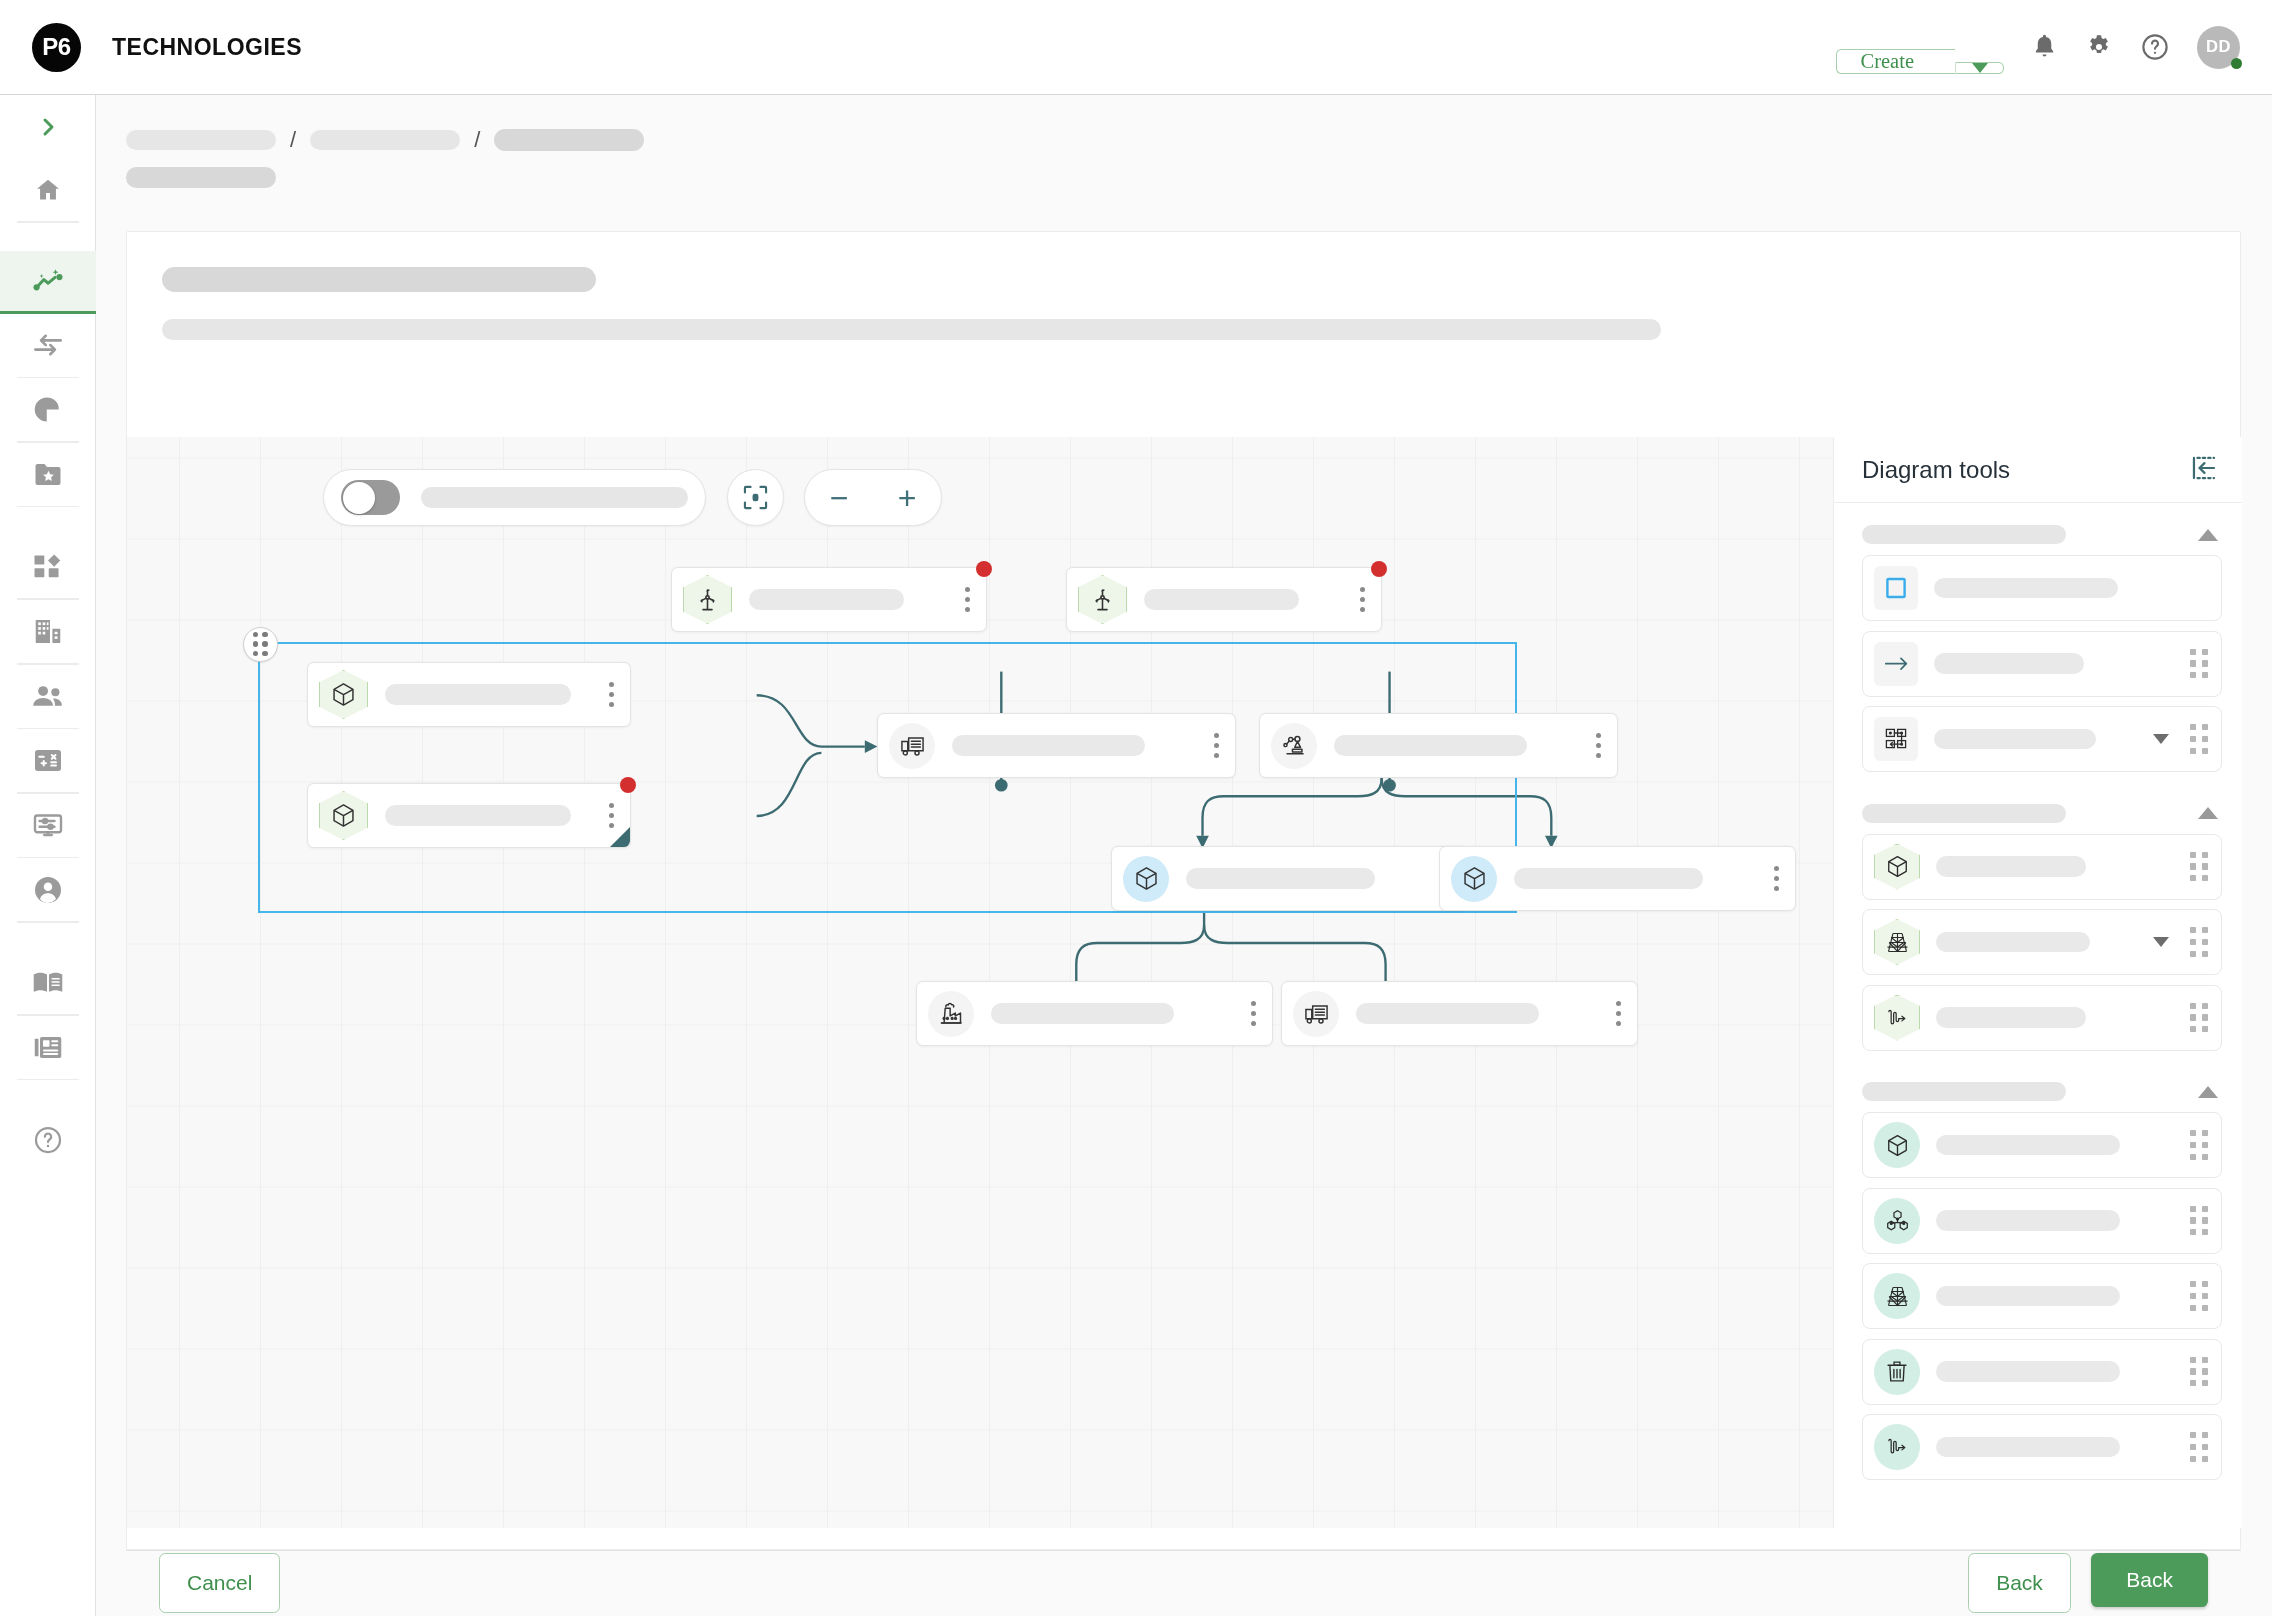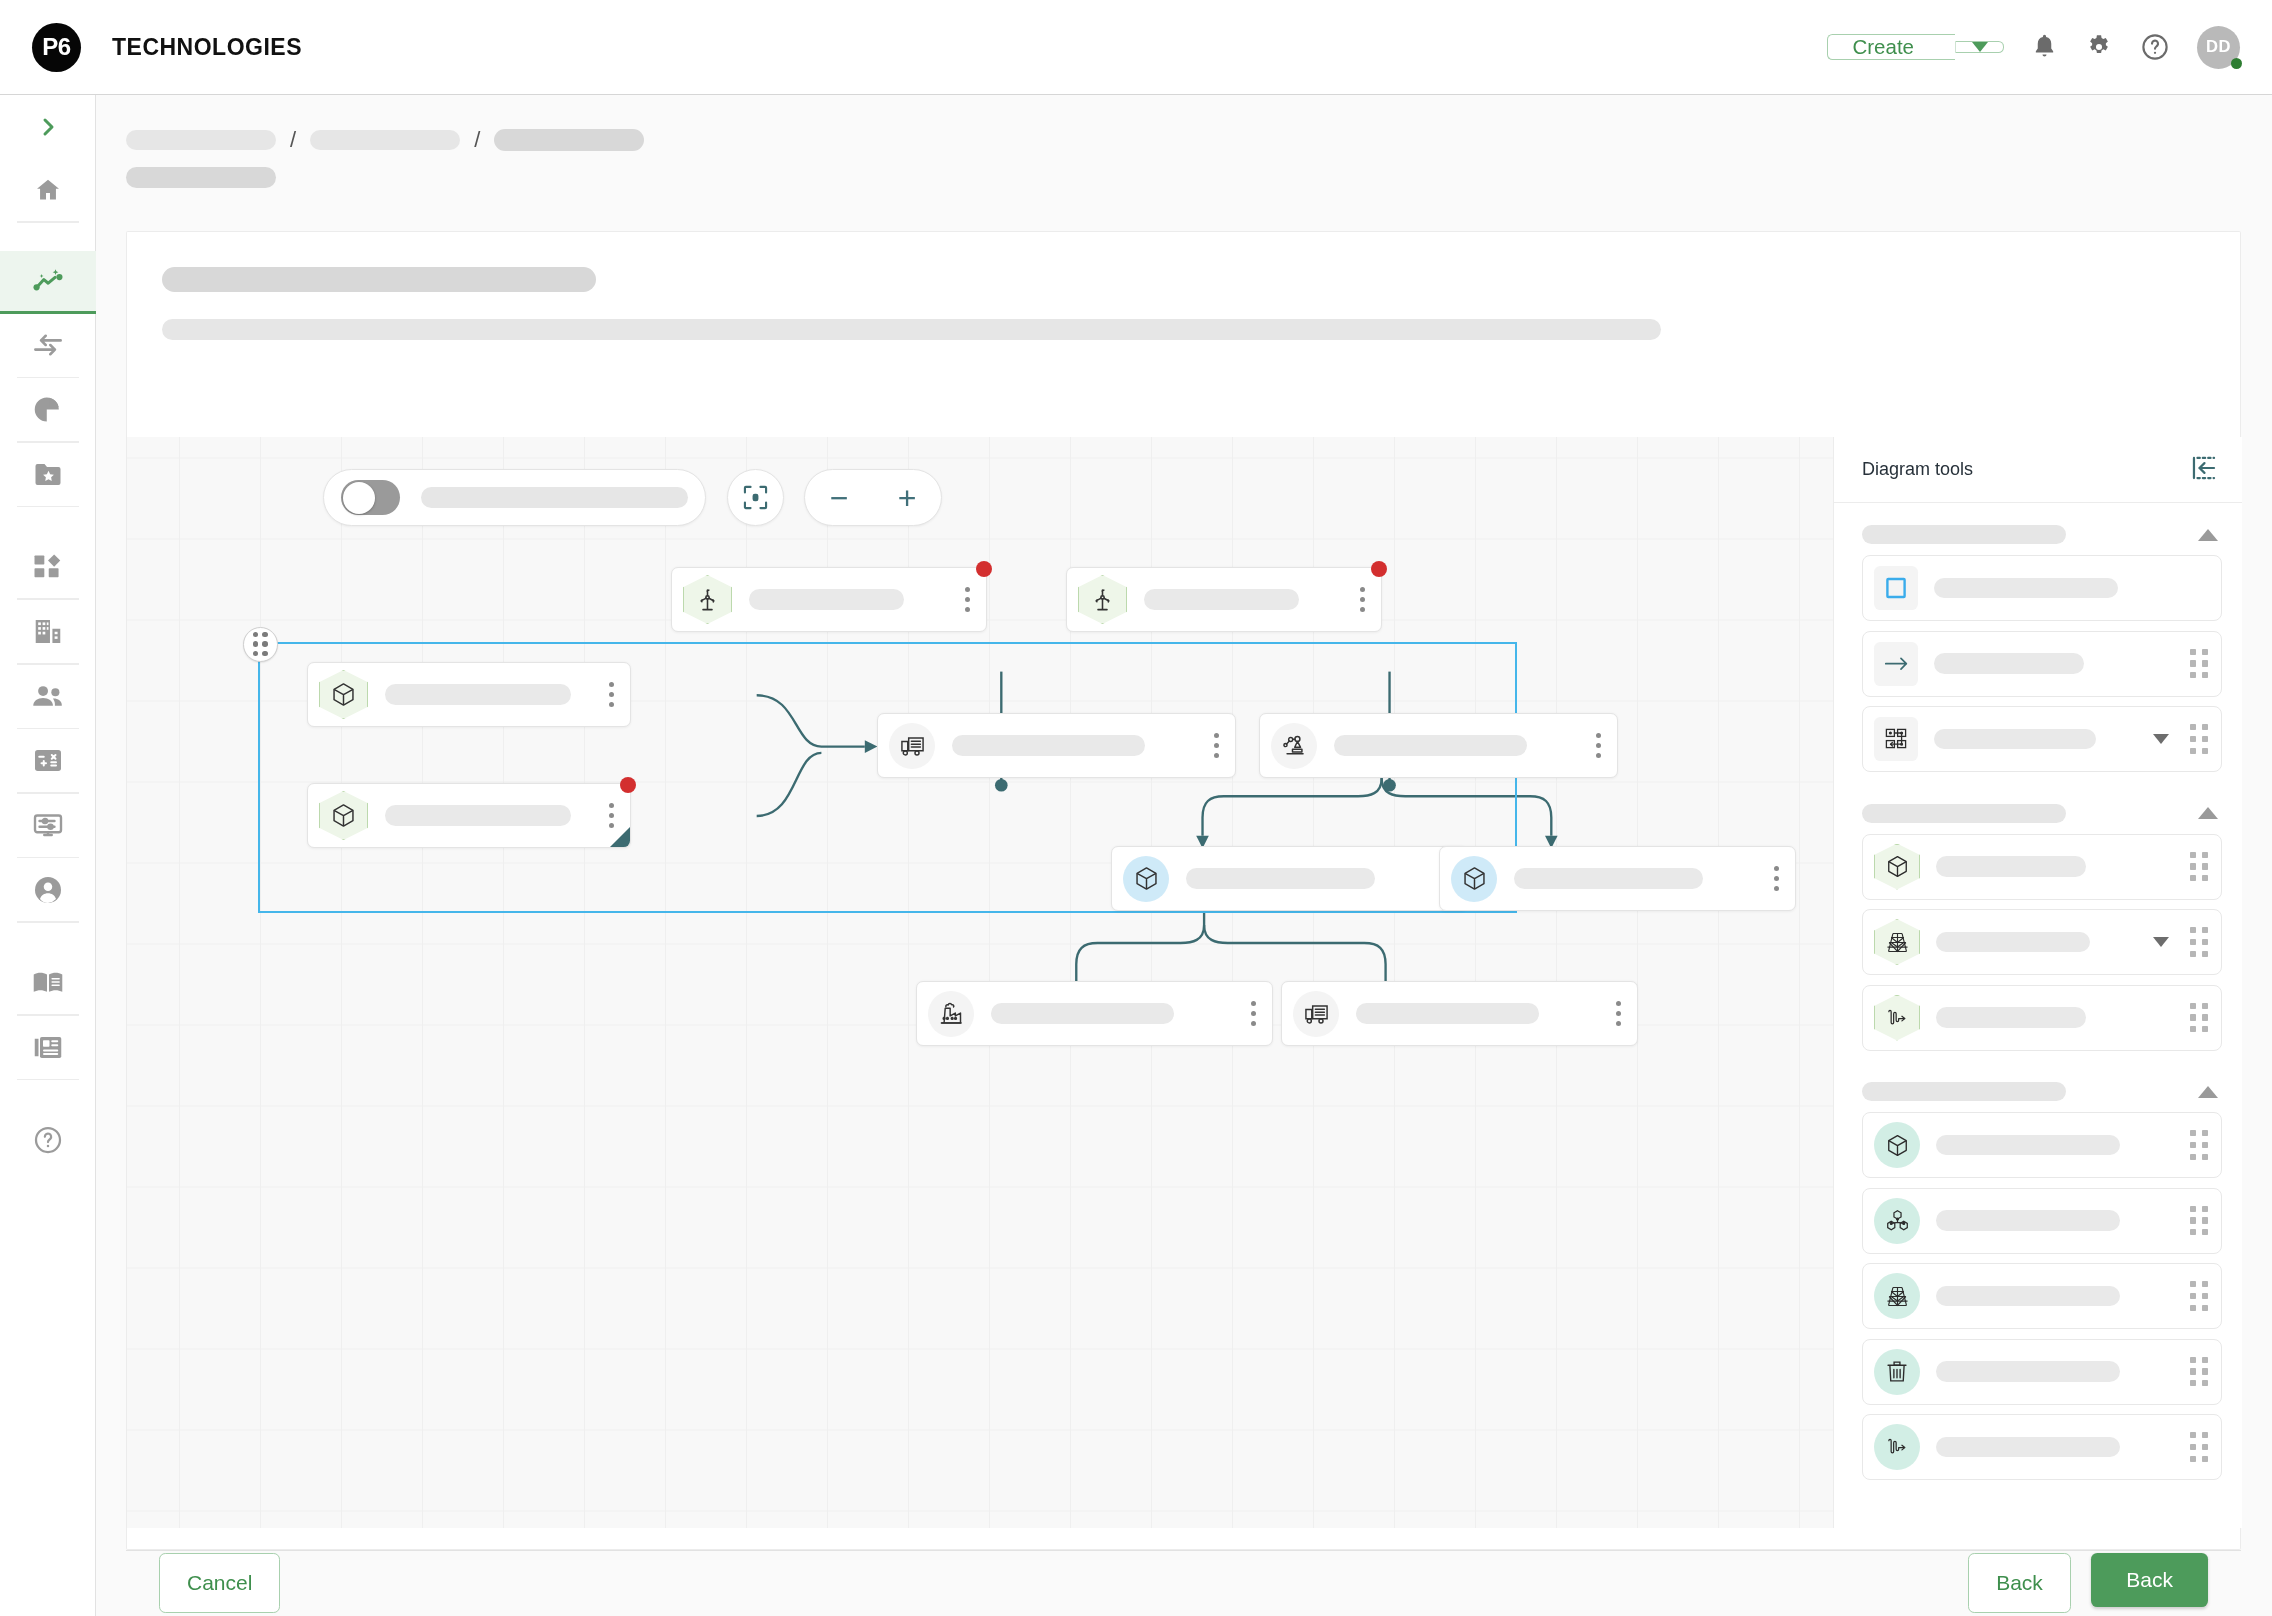--- a/index.html
+++ b/index.html
@@ -30,7 +30,7 @@
     margin-left: auto; margin-right: 33px;
     display: flex; align-items: center; gap: 27px;
   }
-  .create-group { display: flex; align-items: center; height: 54px; }
+  .create-group { display: flex; align-items: flex-end; height: 54px; font-family: Liberation Serif, serif; }
   .create-btn {
     border: 1.6px solid #a8d0ae; border-right: none;
     border-radius: 5.5px 0 0 5.5px; background: #fff;

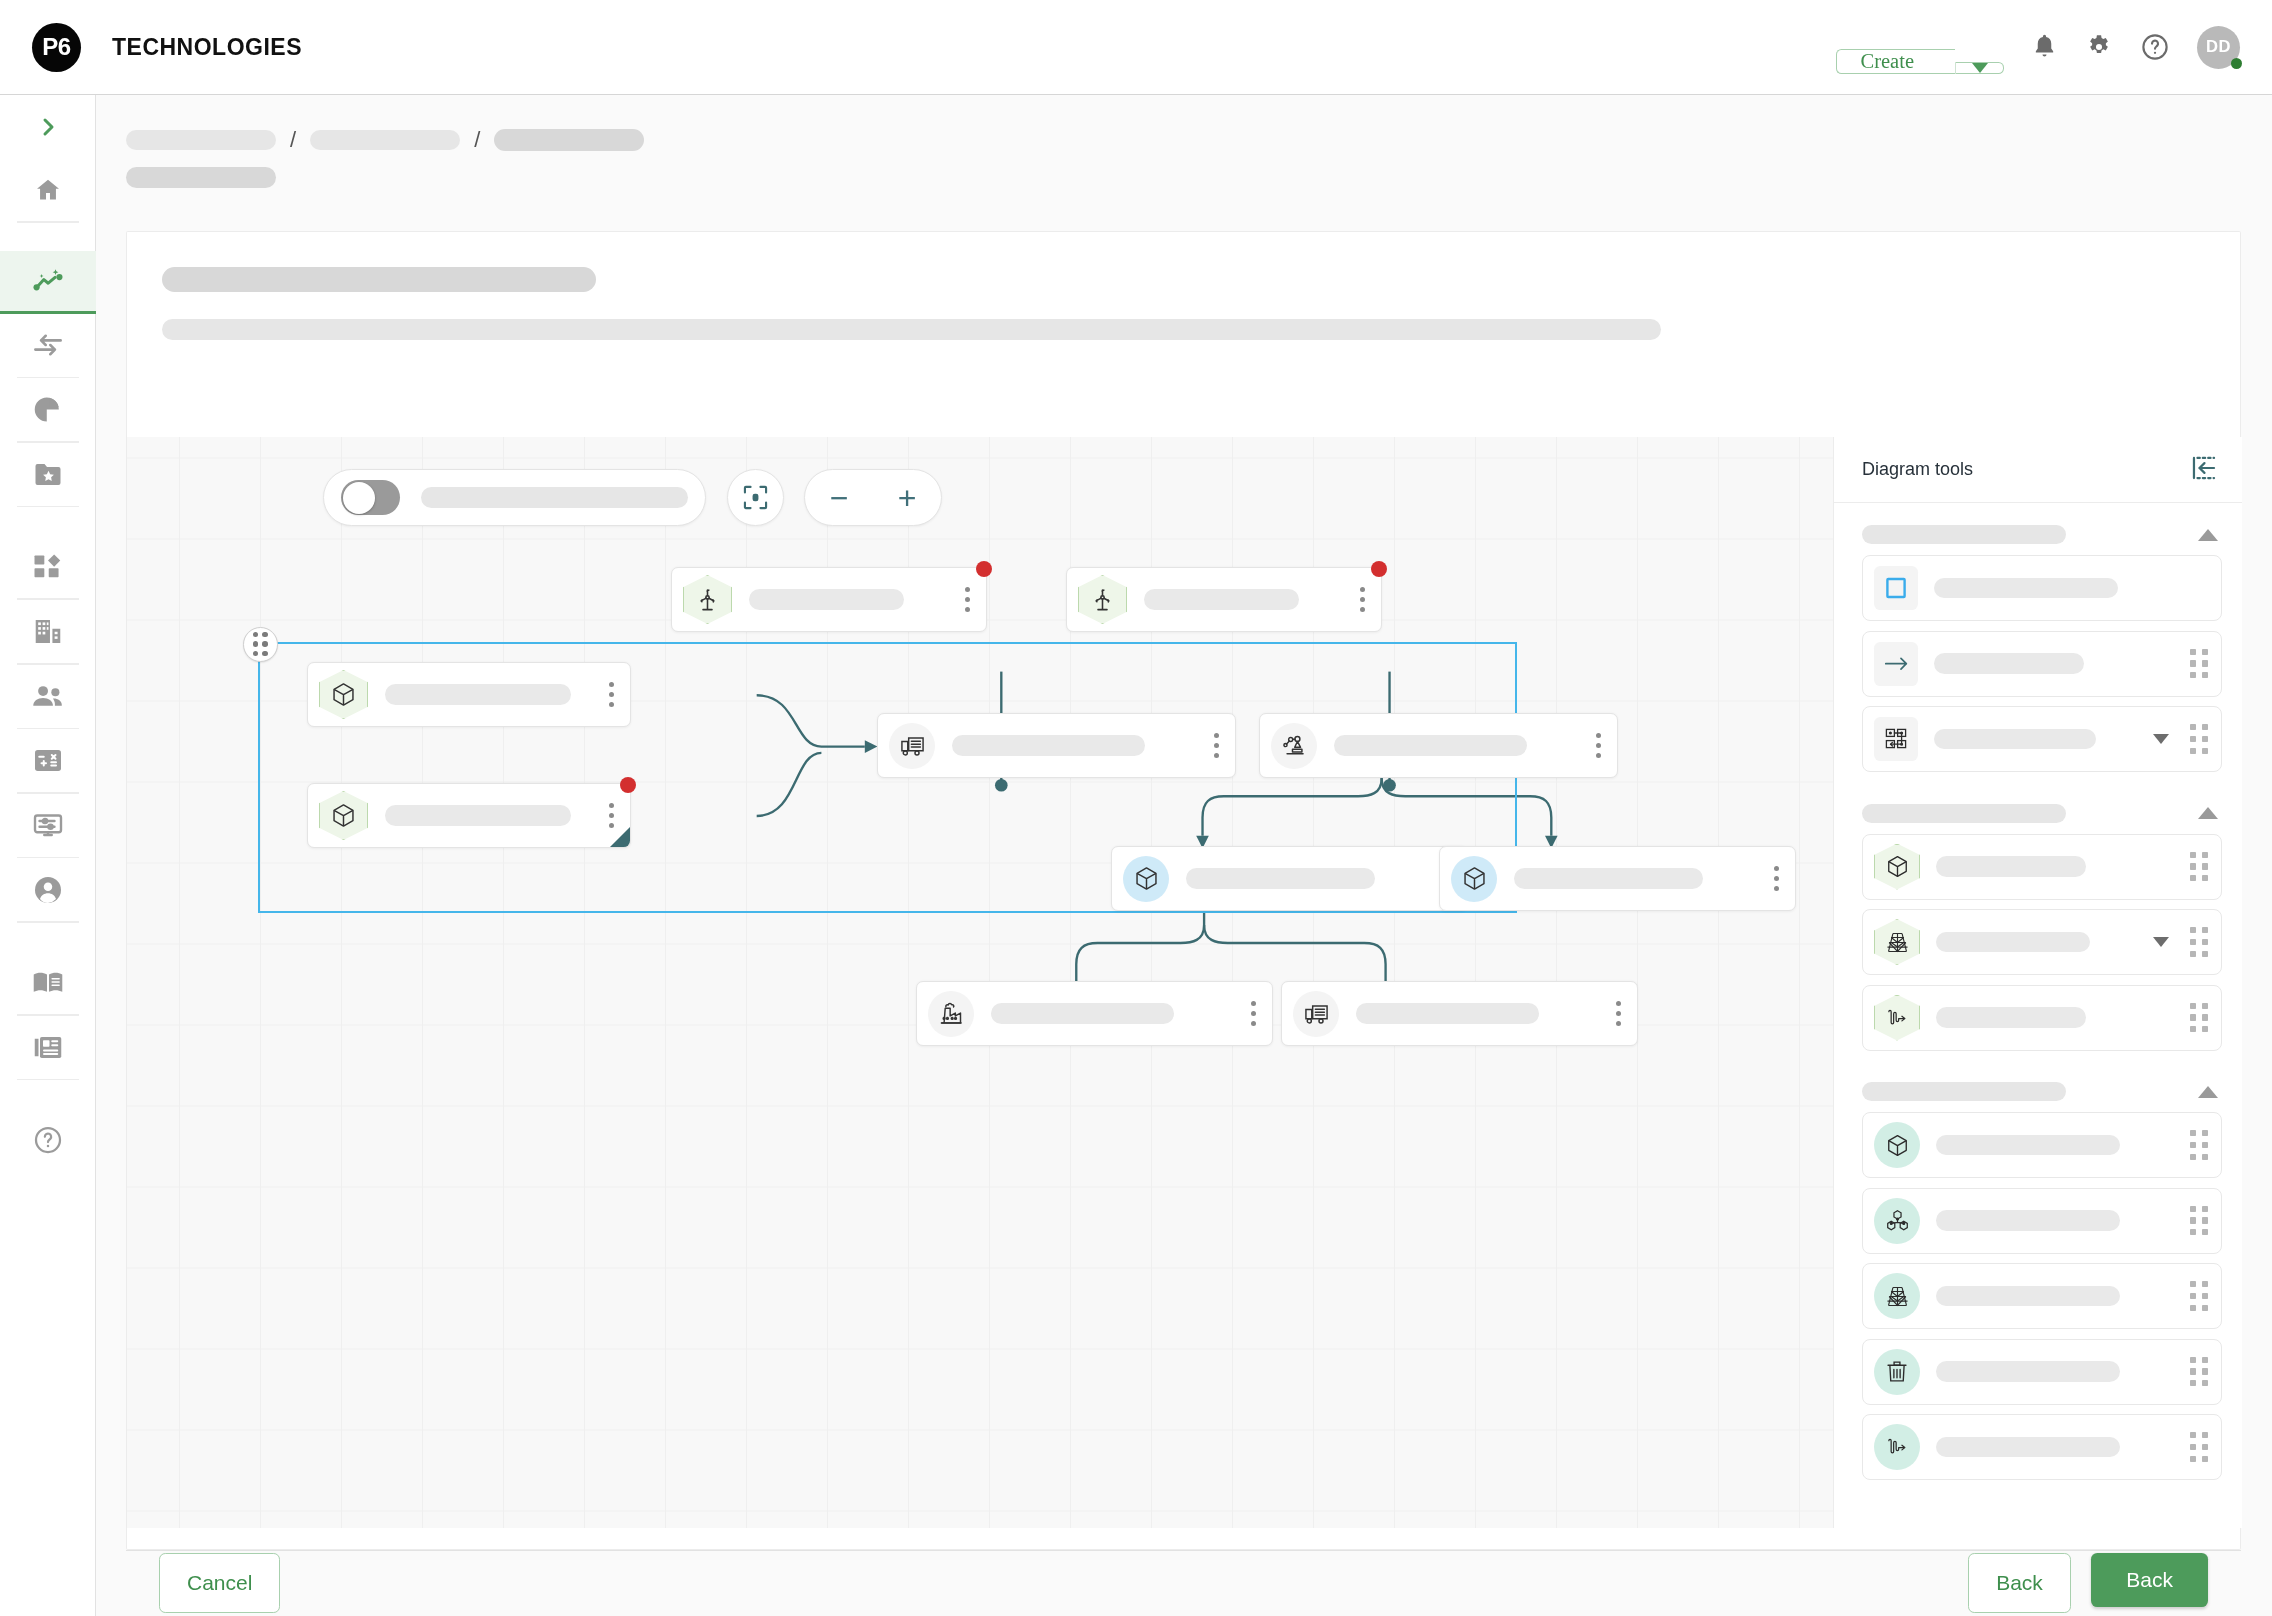--- a/index.html
+++ b/index.html
@@ -175,7 +175,7 @@
     height: 66px; display: flex; align-items: center; justify-content: space-between;
     padding: 0 24px 0 28px; border-bottom: 0.8px solid #ececec;
   }
-  .tools-title { font-size: 18px; color: #27313a; }
+  .tools-title { font-size: 24px; color: #27313a; }
   .group-label { display: flex; align-items: center; justify-content: space-between; padding: 22px 24px 11px 28px; }
   .group-label .sk { height: 19px; width: 204px; }
   .chev-up { width: 0; height: 0; border-left: 10.3px solid transparent; border-right: 10.3px solid transparent; border-bottom: 12px solid #9a9a9a; cursor: pointer; }

